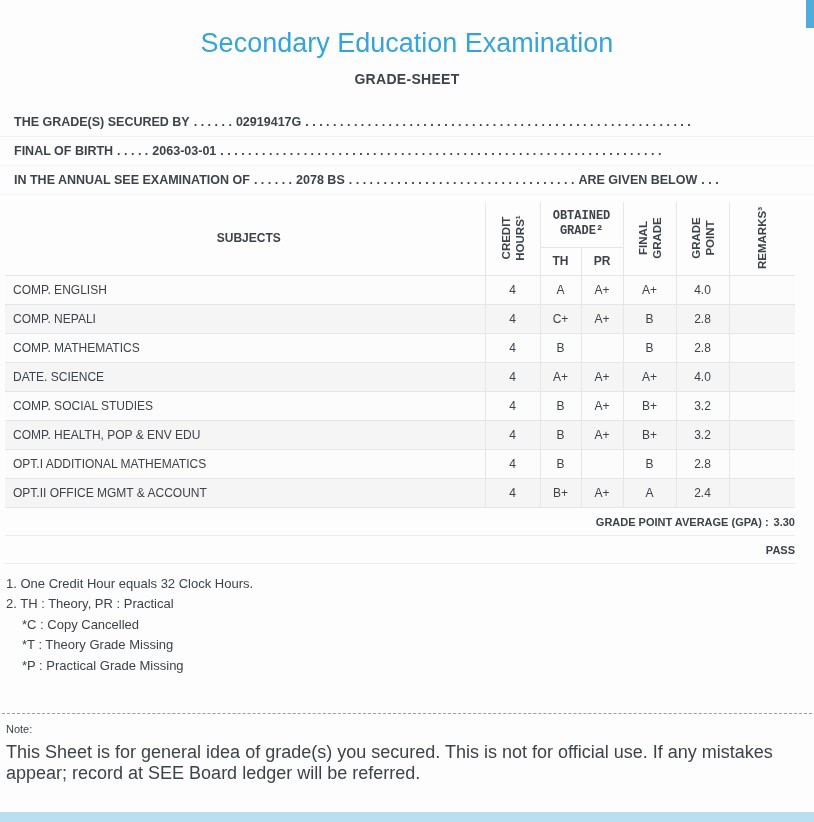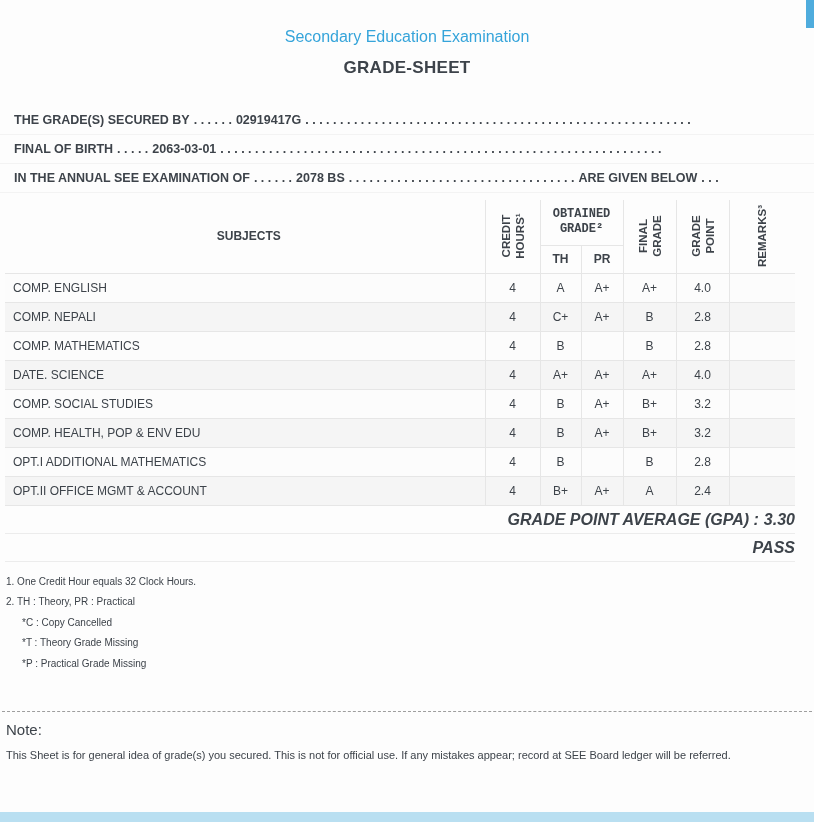--- a/index.html
+++ b/index.html
@@ -23,7 +23,7 @@
   .title {
     margin-top: 28px;
     text-align: center;
-    font-size: 16px;
+    font-size: 27px;
     font-weight: 400;
     color: #35a4da;
   }

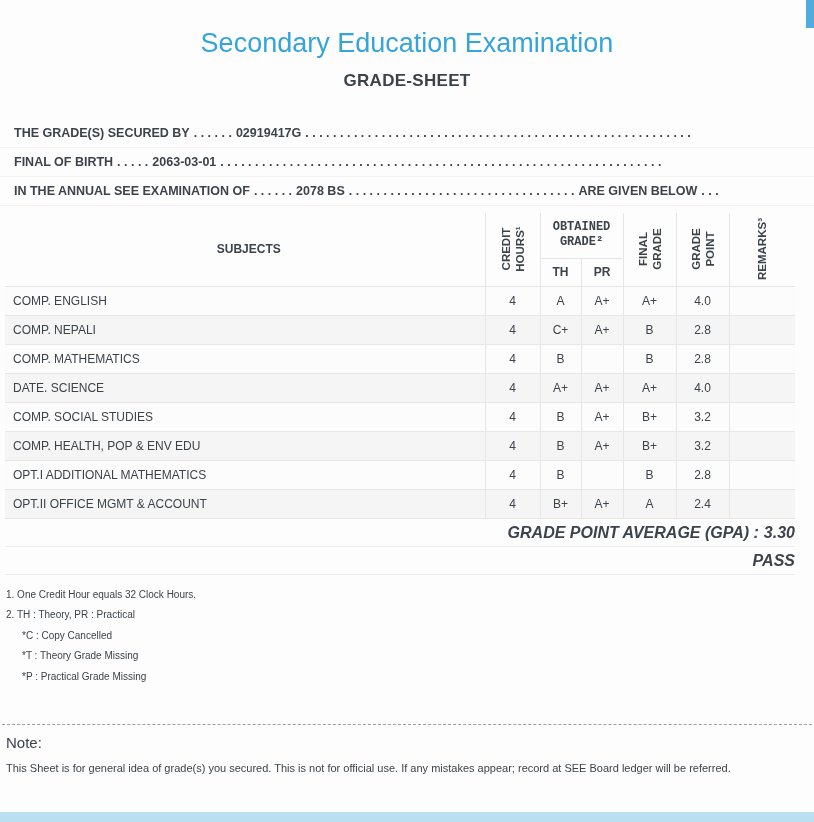--- a/index.html
+++ b/index.html
@@ -30,7 +30,7 @@
   .subtitle {
     margin-top: 12px;
     text-align: center;
-    font-size: 17px;
+    font-size: 14px;
     font-weight: 700;
     letter-spacing: 0.3px;
   }

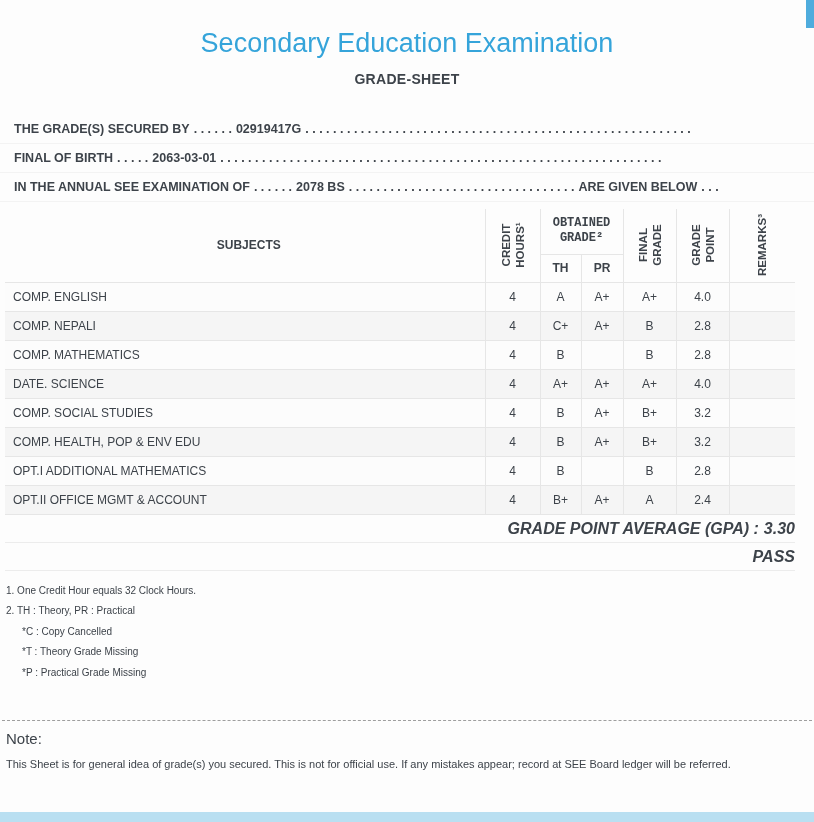--- a/index.html
+++ b/index.html
@@ -35,7 +35,7 @@
     letter-spacing: 0.3px;
   }
   
-  .info { margin-top: 28px; }
+  .info { margin-top: 21px; }
   .info-line {
     height: 29px;
     line-height: 29px;

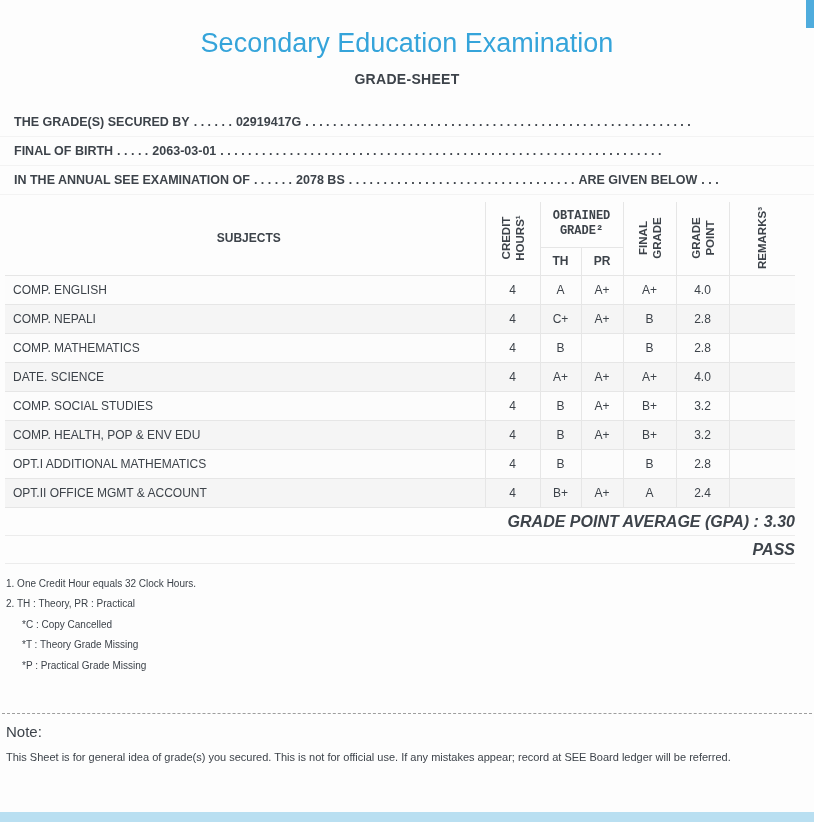--- a/index.html
+++ b/index.html
@@ -106,10 +106,9 @@
     height: 28px;
     line-height: 28px;
     text-align: right;
-    font-size: 16px;
+    font-size: 11px;
     font-weight: 600;
     border-bottom: 1px solid #ececec;
-    font-style: italic;
   }
   .summary-row span + span { margin-left: 5px; }
   

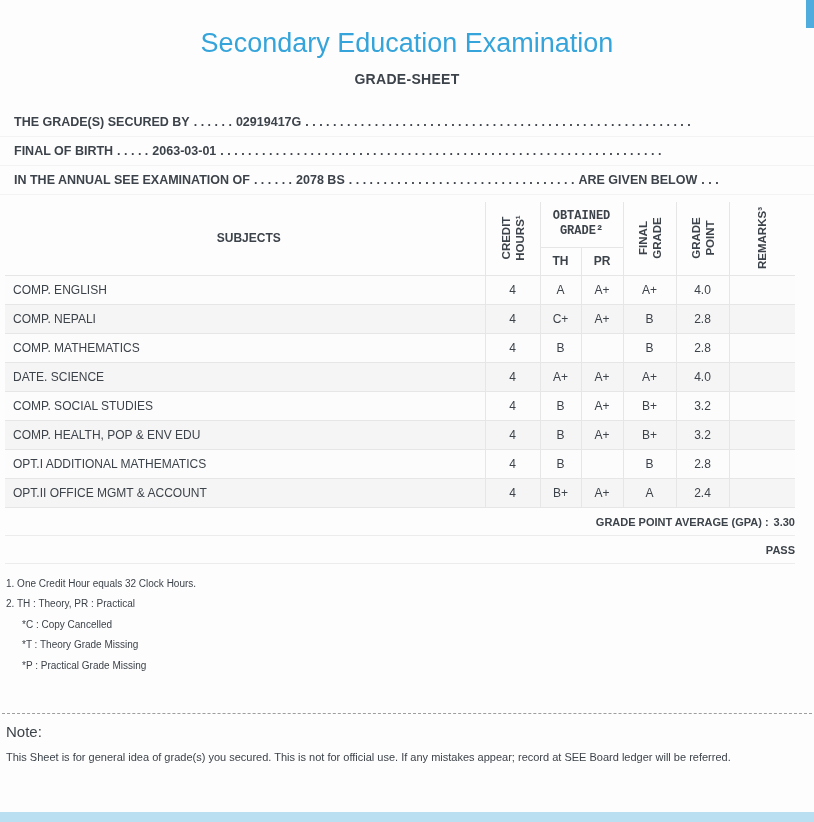--- a/index.html
+++ b/index.html
@@ -112,7 +112,7 @@
   }
   .summary-row span + span { margin-left: 5px; }
   
-  .footnotes { margin: 10px 8px 0 6px; font-size: 10px; }
+  .footnotes { margin: 10px 8px 0 6px; font-size: 13px; }
   .fn-line { line-height: 20.5px; }
   .fn-indent { padding-left: 16px; }
   

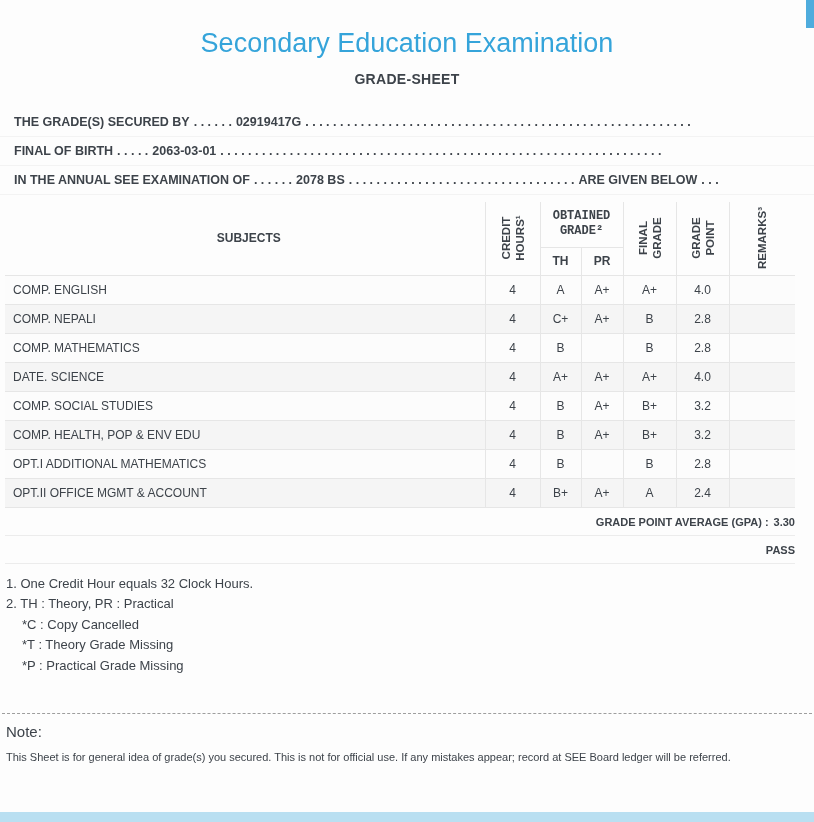--- a/index.html
+++ b/index.html
@@ -120,7 +120,7 @@
     border-top: 1px dashed #9e9e9e;
     margin: 37px 2px 0 2px;
   }
-  .note-label { margin-top: 9px; padding-left: 6px; font-size: 15px; }
+  .note-label { margin-top: 9px; padding-left: 6px; font-size: 11px; }
   .note-text {
     margin-top: 7px;
     padding-left: 6px;

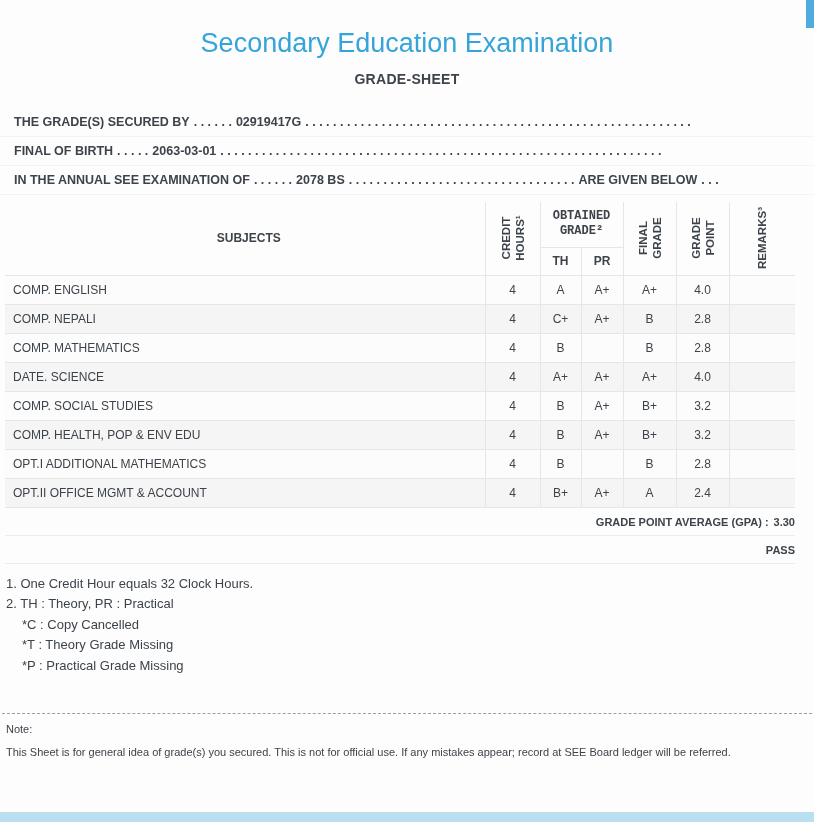--- a/index.html
+++ b/index.html
@@ -125,7 +125,7 @@
     margin-top: 7px;
     padding-left: 6px;
     padding-right: 18px;
-    font-size: 11px;
+    font-size: 18px;
     line-height: 21px;
   }
   

